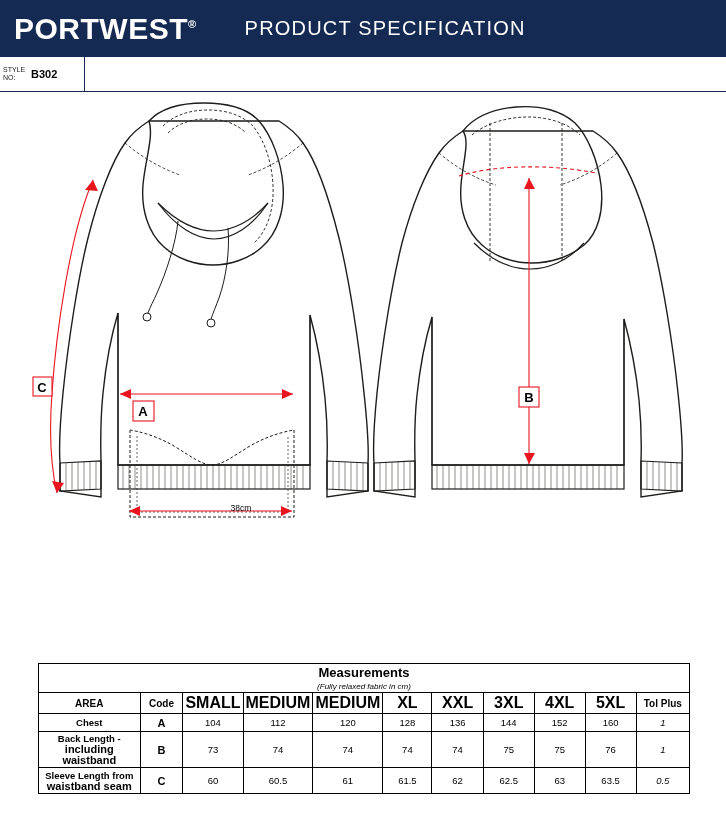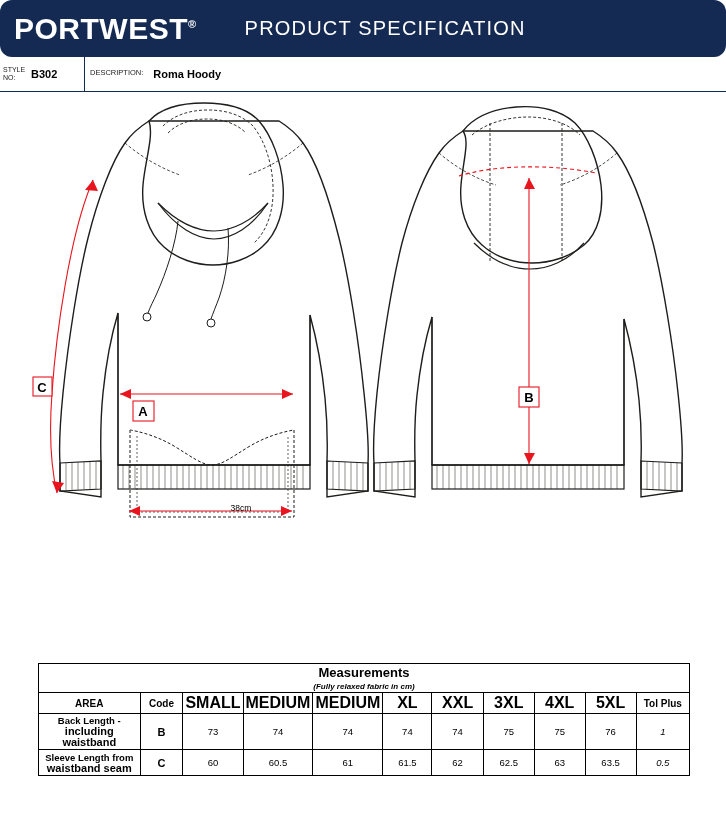--- a/index.html
+++ b/index.html
@@ -24,7 +24,6 @@
     background: #152a52;
     display: flex;
     align-items: center;
-    border-radius: 12px;
   }
   .brand {
     color: #ffffff;

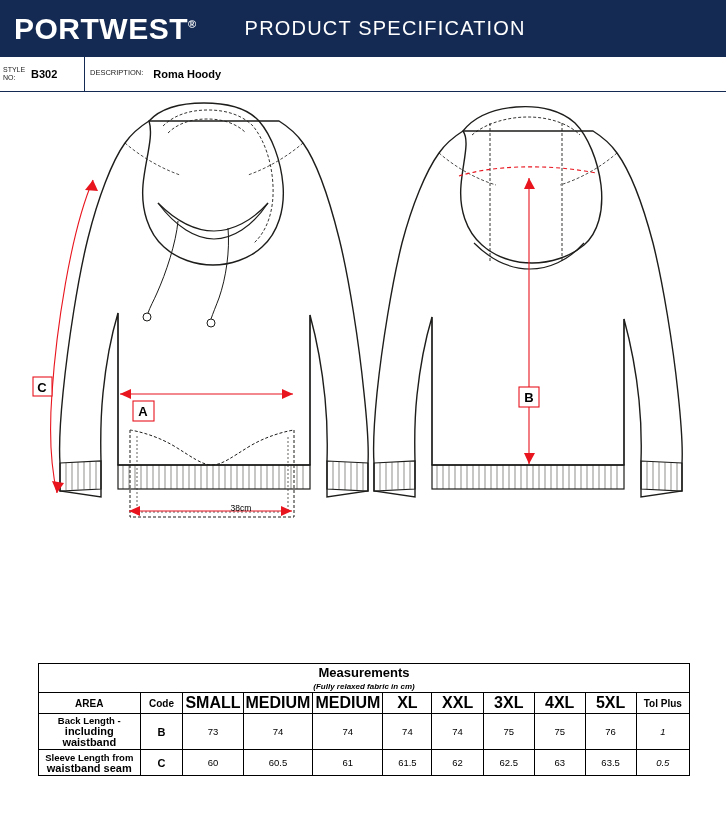--- a/index.html
+++ b/index.html
@@ -174,10 +174,6 @@
         <div>NO:</div>
       </div>
       <div class="style-value">B302</div>
-    </div>
-    <div class="desc-cell">
-      <div class="desc-label">DESCRIPTION:</div>
-      <div class="desc-value">Roma Hoody</div>
     </div>
   </div>
 

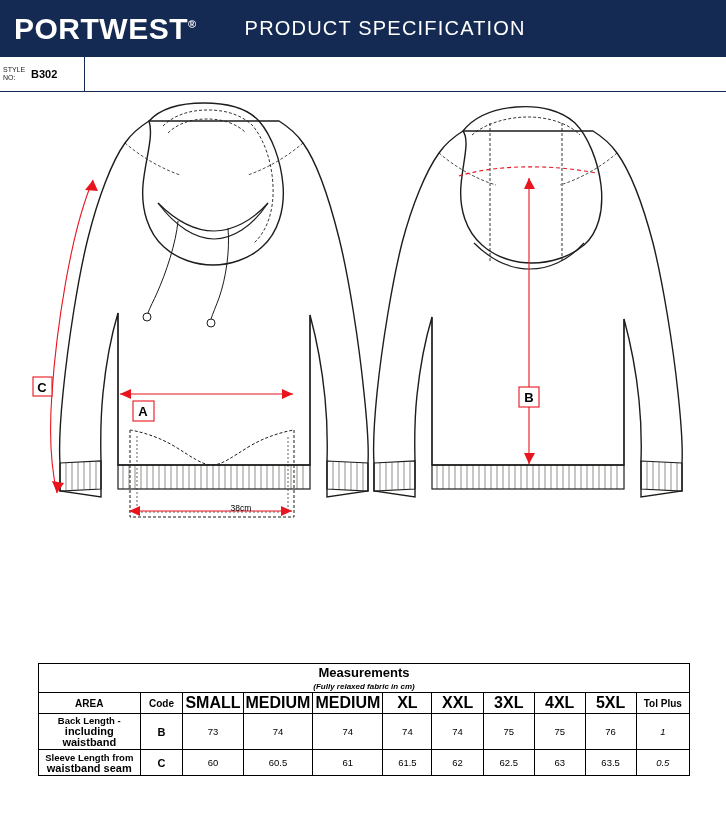--- a/index.html
+++ b/index.html
@@ -131,7 +131,7 @@
   .meas-sub {
     font-size: 8px;
     font-style: italic;
-    font-weight: bold;
+    font-weight: normal;
     padding-bottom: 2px;
     border-top: none !important;
   }

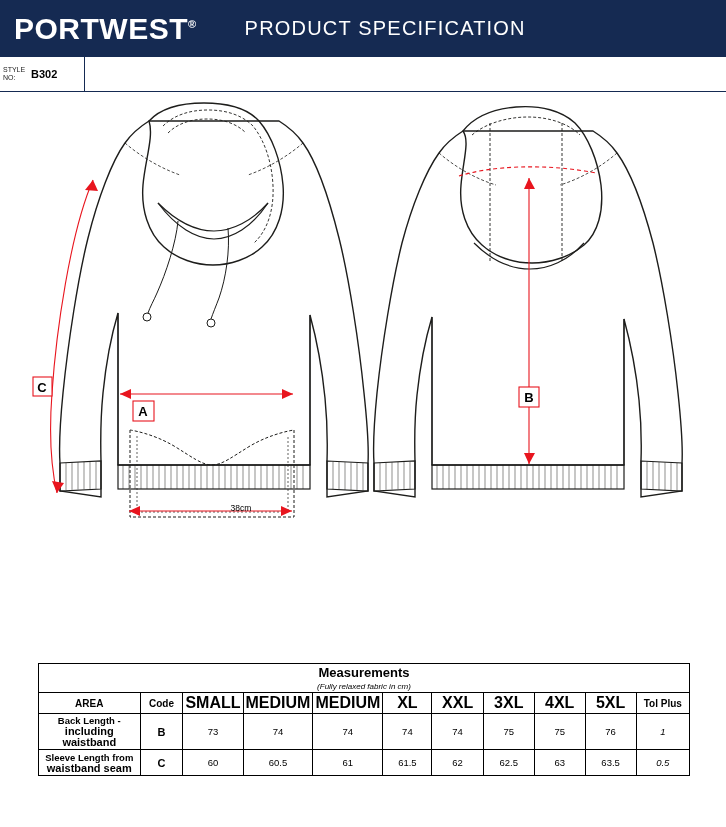--- a/index.html
+++ b/index.html
@@ -405,6 +405,21 @@
           <th class="tol-head">Tol Plus</th>
         </tr>
 
+        <tr class="r1">
+          <td class="area-cell">
+            <span>Chest</span>
+          </td>
+          <td class="code-cell">A</td>
+          <td class="val-cell">104</td>
+          <td class="val-cell">112</td>
+          <td class="val-cell">120</td>
+          <td class="val-cell">128</td>
+          <td class="val-cell">136</td>
+          <td class="val-cell">144</td>
+          <td class="val-cell">152</td>
+          <td class="val-cell">160</td>
+          <td class="tol-cell">1</td>
+        </tr>
 
         <tr class="r2">
           <td class="area-cell">

